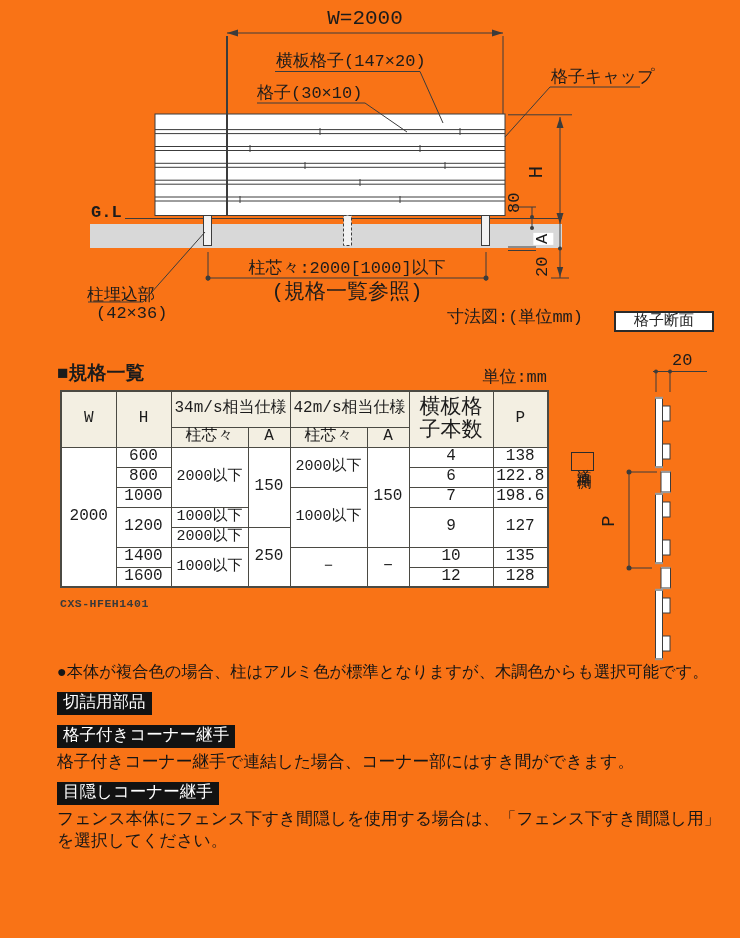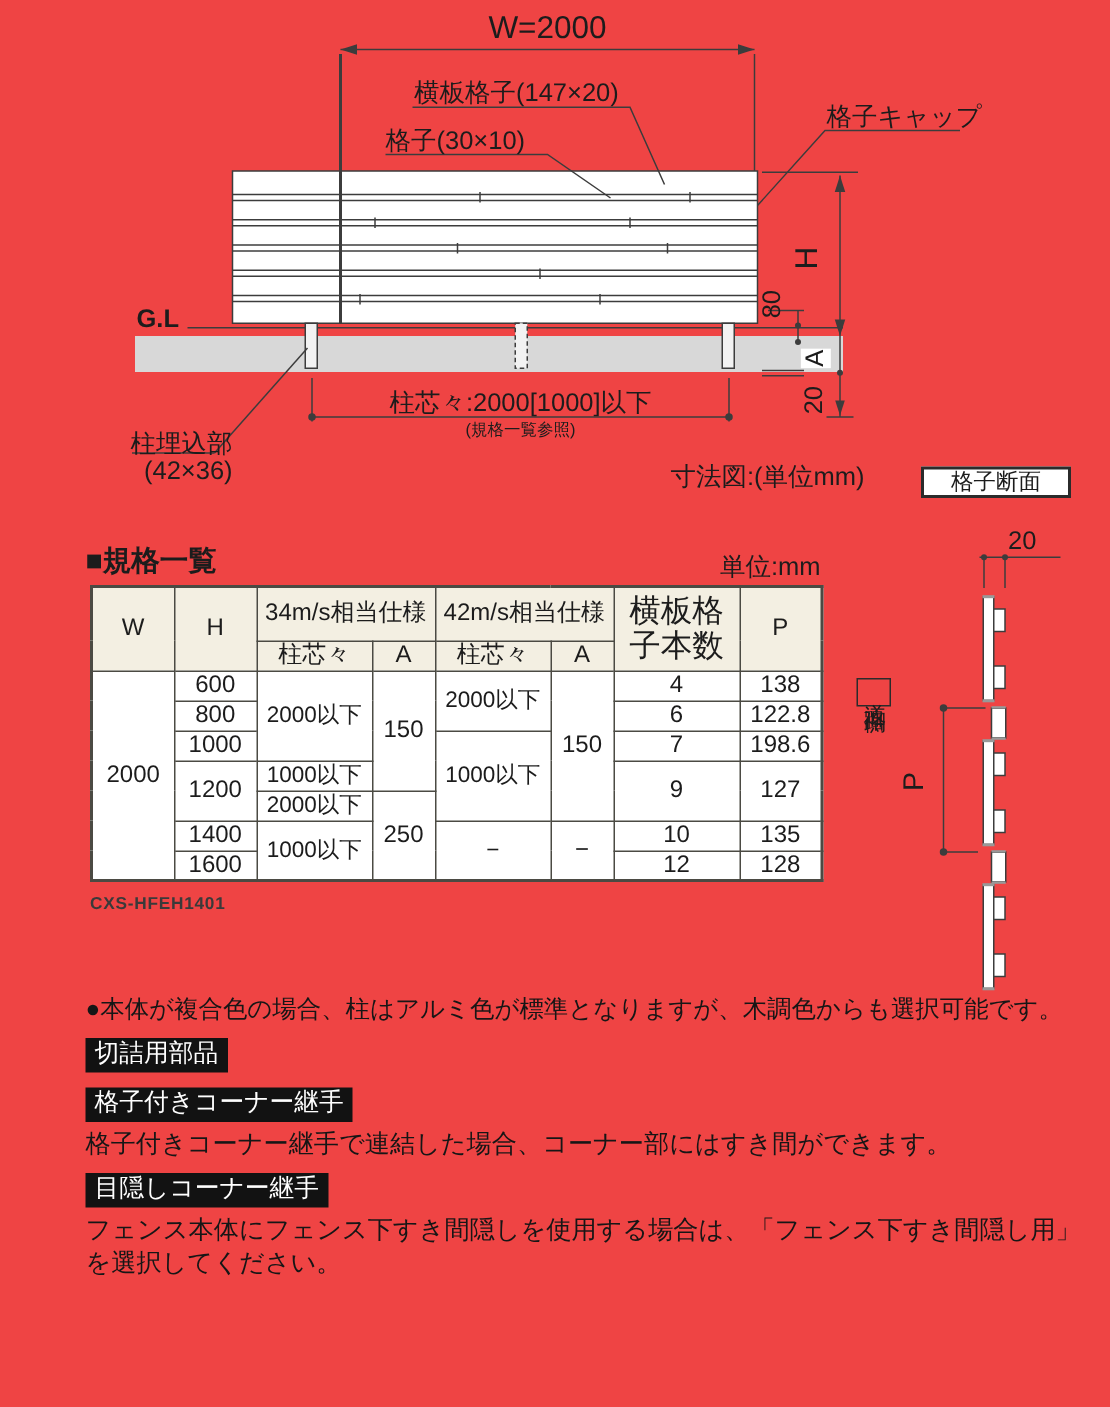--- a/index.html
+++ b/index.html
@@ -3,8 +3,8 @@
 <meta charset="utf-8">
 <style>
   html,body{margin:0;padding:0;background:#fff;}
-  .page{position:relative;width:740px;height:938px;background:#ef4444;overflow:hidden;
-        font-family:Liberation Sans, sans-serif;color:#1c1c1c;}
+  .page{position:relative;width:740px;height:938px;background:#f97316;overflow:hidden;
+        font-family:Liberation Mono, monospace;color:#1c1c1c;}
   .page *{box-sizing:border-box;}
   svg.overlay{position:absolute;left:0;top:0;z-index:1;pointer-events:none;}
   .lbl{position:absolute;z-index:2;white-space:nowrap;line-height:1.15;}

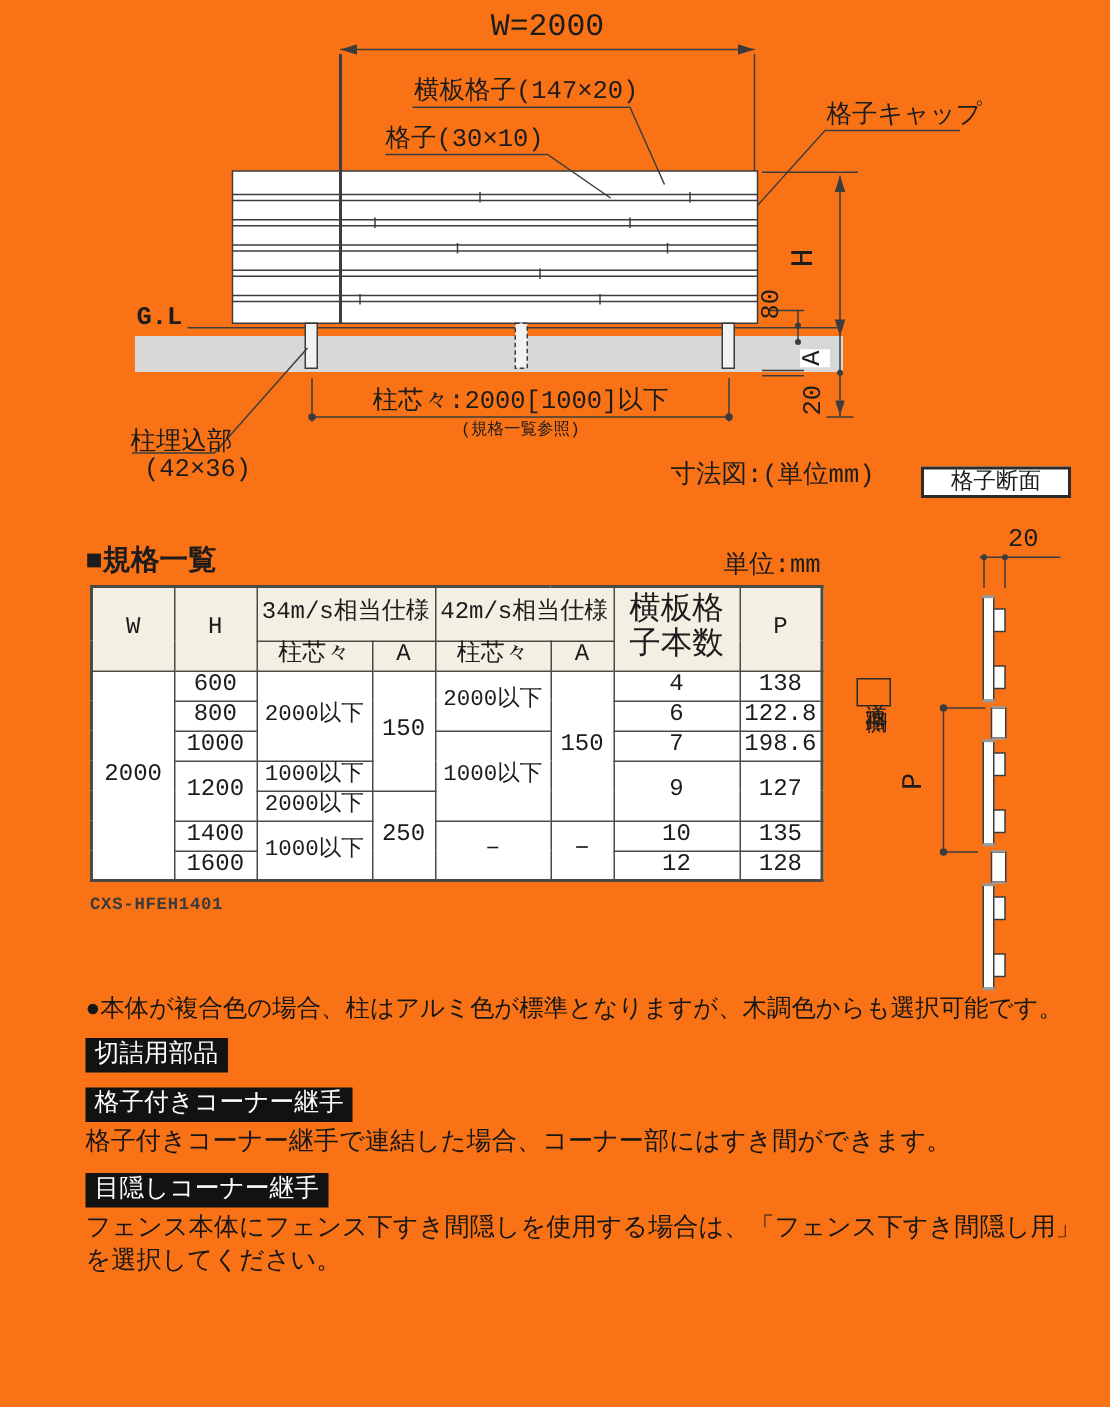--- a/index.html
+++ b/index.html
@@ -10,7 +10,7 @@
   .lbl{position:absolute;z-index:2;white-space:nowrap;line-height:1.15;}
   .rot{transform:rotate(-90deg);display:inline-block;}
   .f17{font-size:17px;}
-  .f16{font-size:11px;}
+  .f16{font-size:21px;}
   .center{text-align:center;}
   .boxed{border:2px solid #2b2b2b;padding:0 18px;font-size:15px;background:#fff;}
   .vtext{writing-mode:vertical-rl;letter-spacing:3px;}

